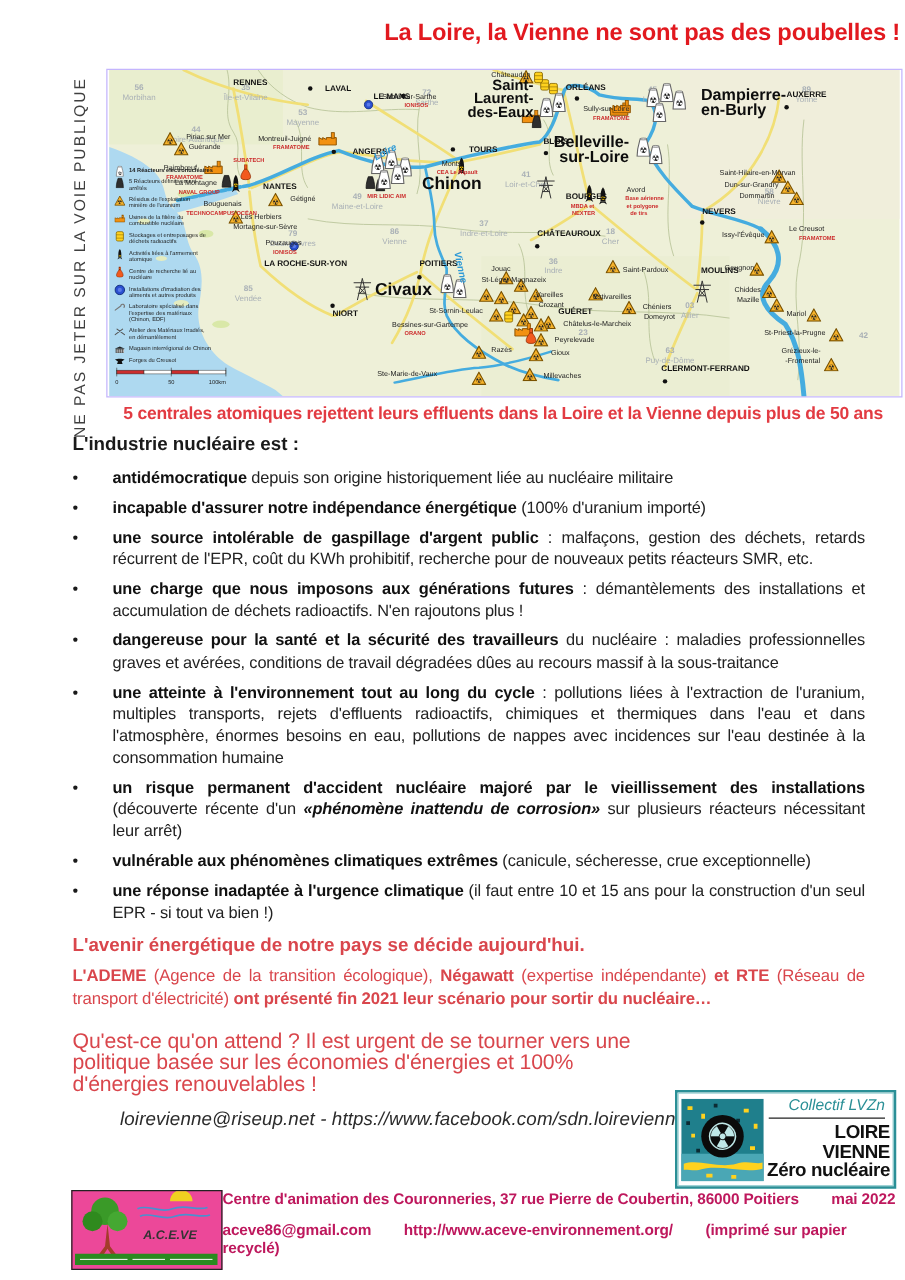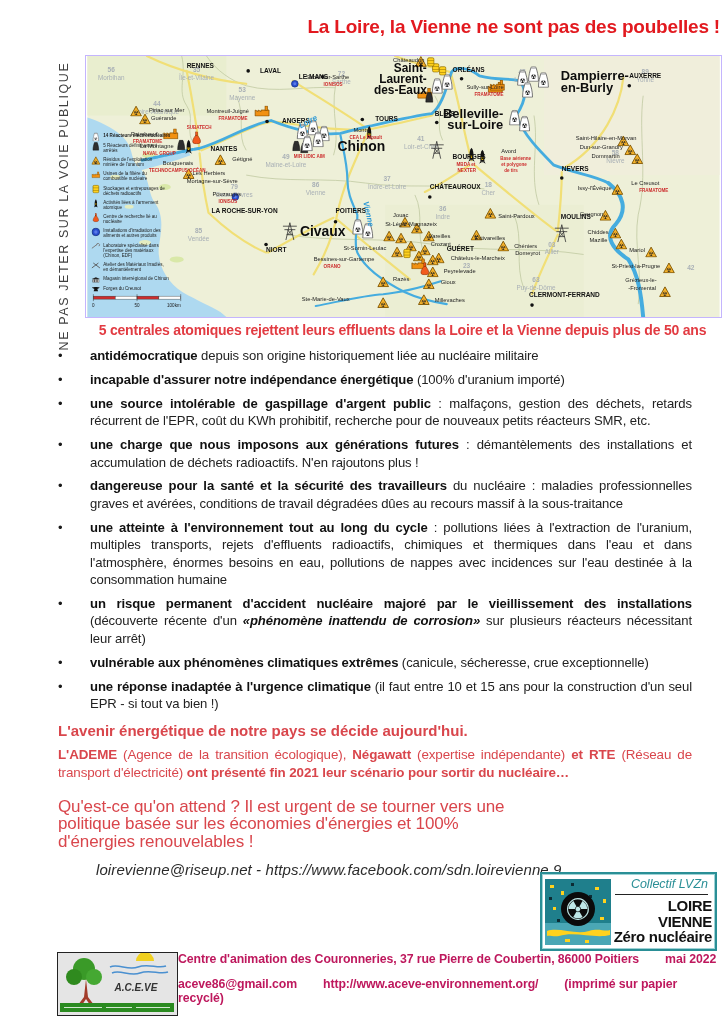--- a/index.html
+++ b/index.html
@@ -589,6 +589,7 @@
 <div id="map-caption" class="abs">5 centrales atomiques rejettent leurs effluents dans la Loire et la Vienne depuis plus de 50 ans</div>
 
 <div id="body-col" class="abs">
+  <div id="body-heading">L'industrie nucléaire est :</div>
   <div id="bullets">
       <div class="bullet-row">
         <span class="bullet-mark">•</span>

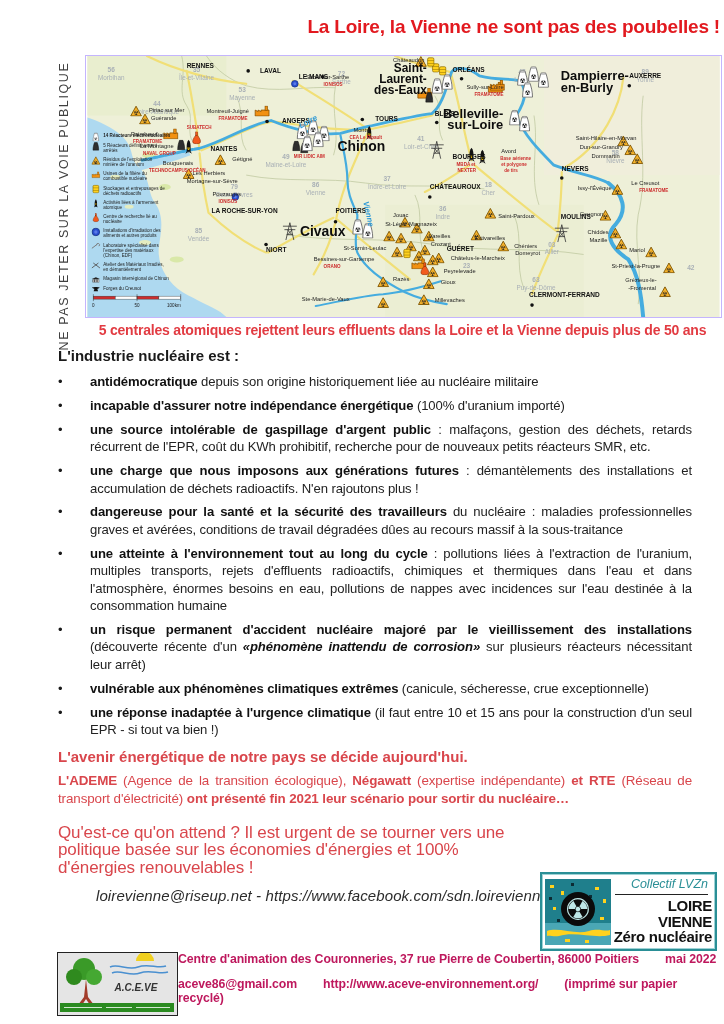--- a/index.html
+++ b/index.html
@@ -62,7 +62,7 @@
 
   
   #aceve-box{
-    left:57px;top:952px;width:121px;height:64px;background:#e5e5e5;border:1.5px solid #222;box-sizing:border-box;
+    left:57px;top:952px;width:121px;height:64px;background:#ec4899;border:1.5px solid #222;box-sizing:border-box;
   }
   #footer-text{left:178px;top:952px;width:545px;color:#be185d;font-weight:bold;}
   .footer-line{font-size:12.3px;margin-bottom:11px;letter-spacing:-0.1px;}

